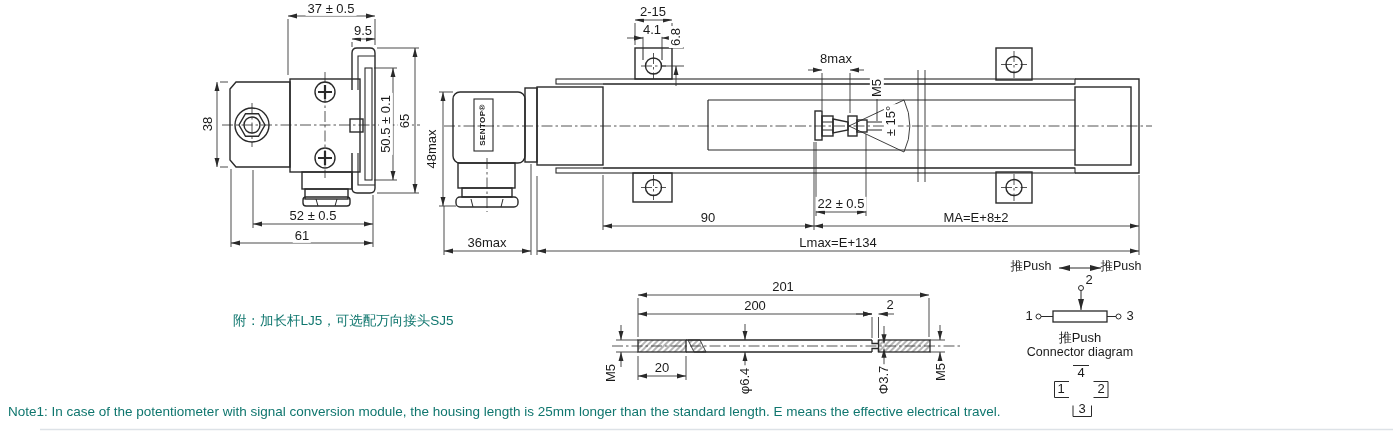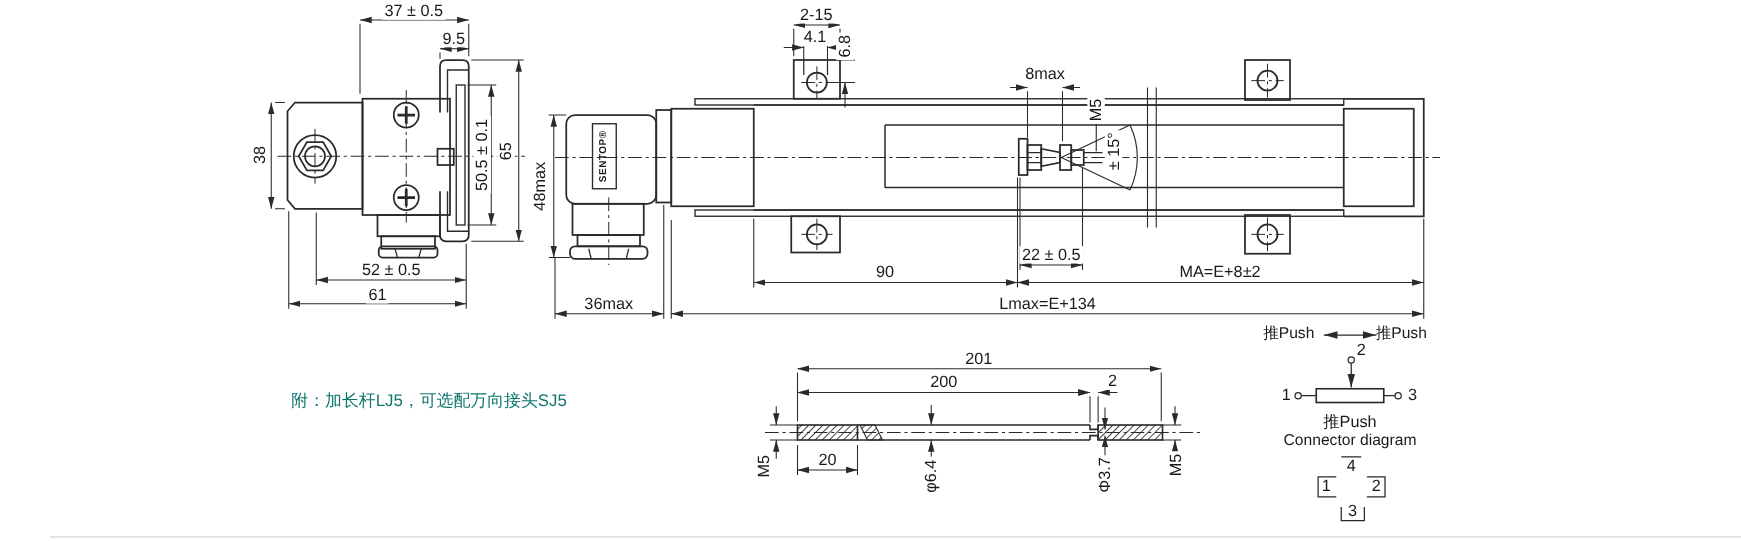--- a/index.html
+++ b/index.html
@@ -237,6 +237,7 @@
 <div class="lbl nobg" style="left:1082px; top:409px">3</div>
 
 <div class="note" style="left:233px; top:312px">附：加长杆LJ5，可选配万向接头SJ5</div>
+<div class="note" style="left:8px; top:404px">Note1: In case of the potentiometer with signal conversion module, the housing length is 25mm longer than the standard length. E means the effective electrical travel.</div>
 
 </div>
 

